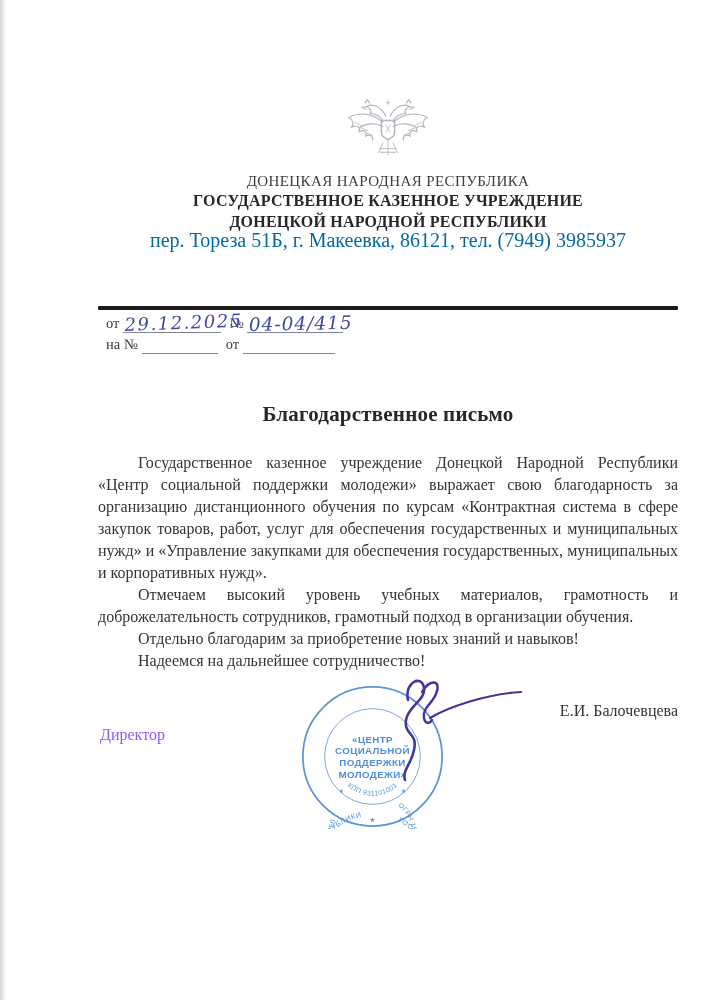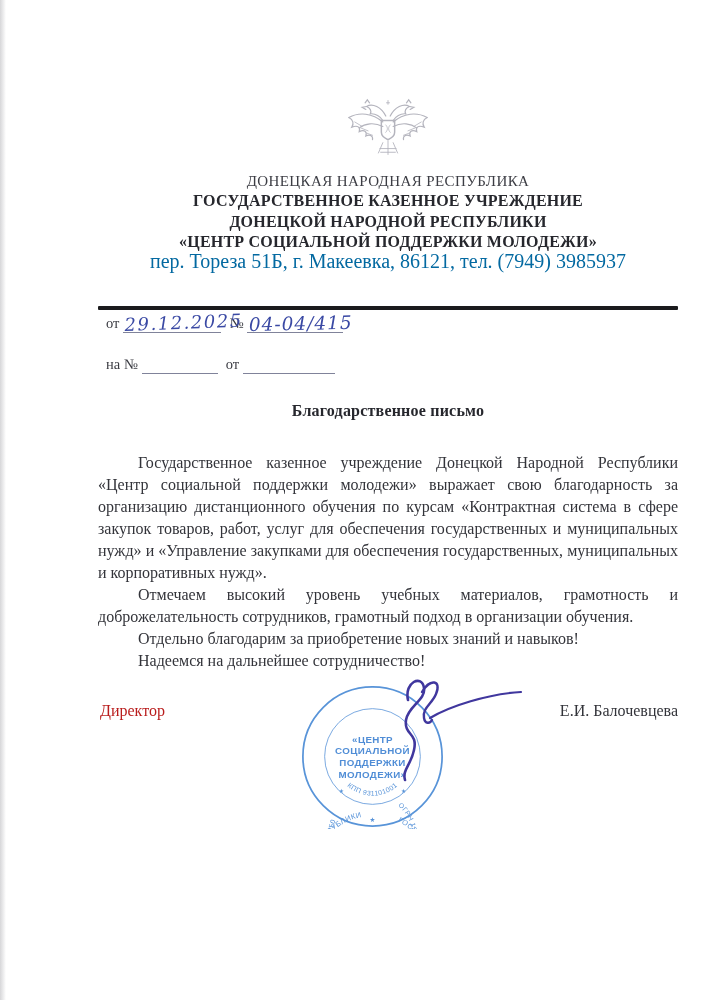--- a/index.html
+++ b/index.html
@@ -86,7 +86,6 @@
     <div class="lh-line1">ДОНЕЦКАЯ НАРОДНАЯ РЕСПУБЛИКА</div>
     <div class="lh-bold">ГОСУДАРСТВЕННОЕ КАЗЕННОЕ УЧРЕЖДЕНИЕ</div>
     <div class="lh-bold">ДОНЕЦКОЙ НАРОДНОЙ РЕСПУБЛИКИ</div>
-    <div class="lh-bold">«ЦЕНТР СОЦИАЛЬНОЙ ПОДДЕРЖКИ МОЛОДЕЖИ»</div>
     <div class="lh-addr">пер. Тореза 51Б, г. Макеевка, 86121, тел. (7949) 3985937</div>
   </div>
 

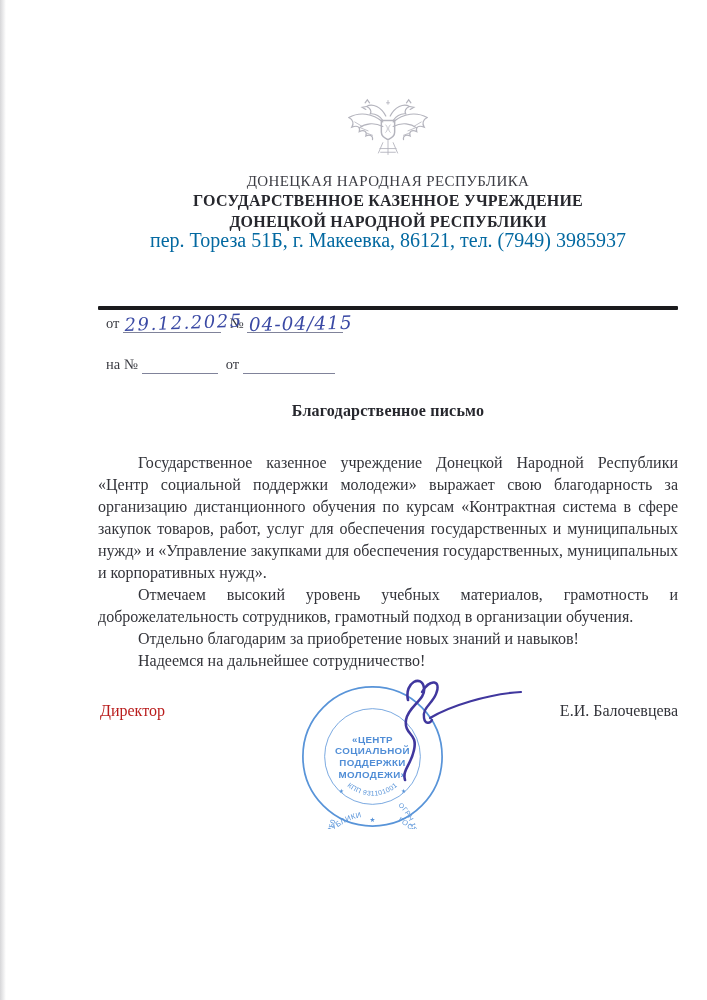--- a/index.html
+++ b/index.html
@@ -27,7 +27,7 @@
   .rule{height:3.6px;background:#1b1b1d;border-radius:1px;}
   .ref-row{display:flex;align-items:flex-start;font-size:14.5px;color:#3a3b42;}
   .ref-row.r1{margin-top:5px;height:21px;}
-  .ref-row.r2{margin-top:20px;height:19px;}
+  .ref-row.r2{margin-top:0;height:19px;}
   .ref-label{margin:0 4px 0 8px;}
   .uline{position:relative;border-bottom:1px solid #80839a;height:17px;}
   .u-date{width:98px;}

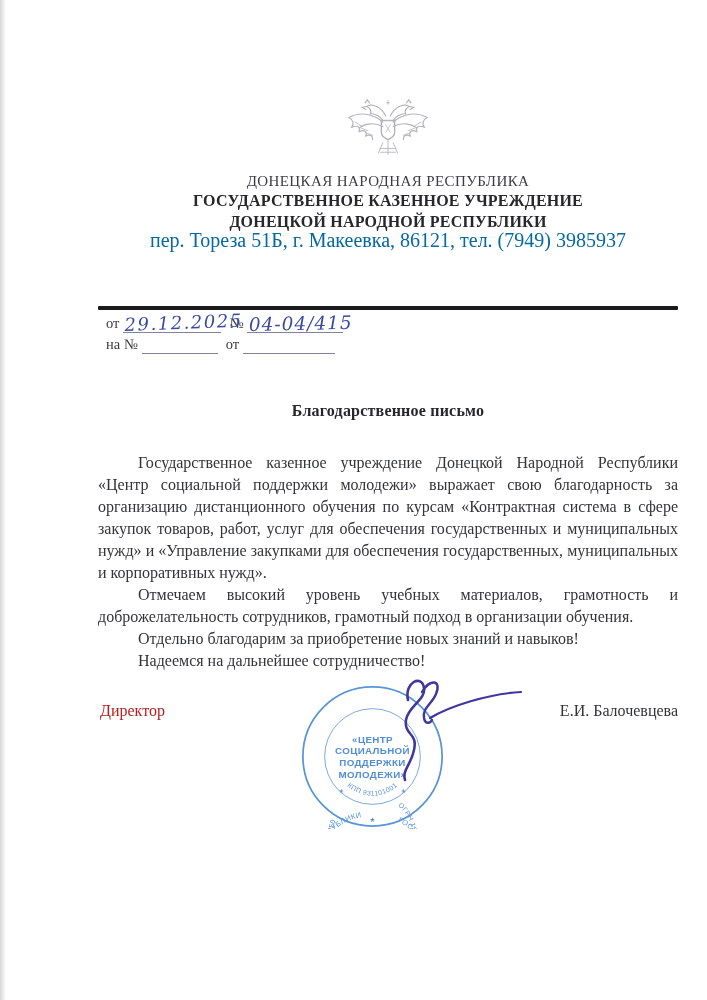--- a/index.html
+++ b/index.html
@@ -43,7 +43,7 @@
   .hand.num{font-size:18.5px;letter-spacing:1px;transform:rotate(-1.2deg);}
   
   .title{position:absolute;left:98px;top:402px;width:580px;text-align:center;
-         font-weight:bold;font-size:16px;letter-spacing:.2px;color:#26272d;}
+         font-weight:bold;font-size:21px;letter-spacing:.2px;color:#26272d;}
   .body-text{position:absolute;left:98px;top:452px;width:580px;
              font-size:16px;line-height:22px;text-align:justify;color:#33343a;}
   .body-text p{margin:0;text-indent:40px;}

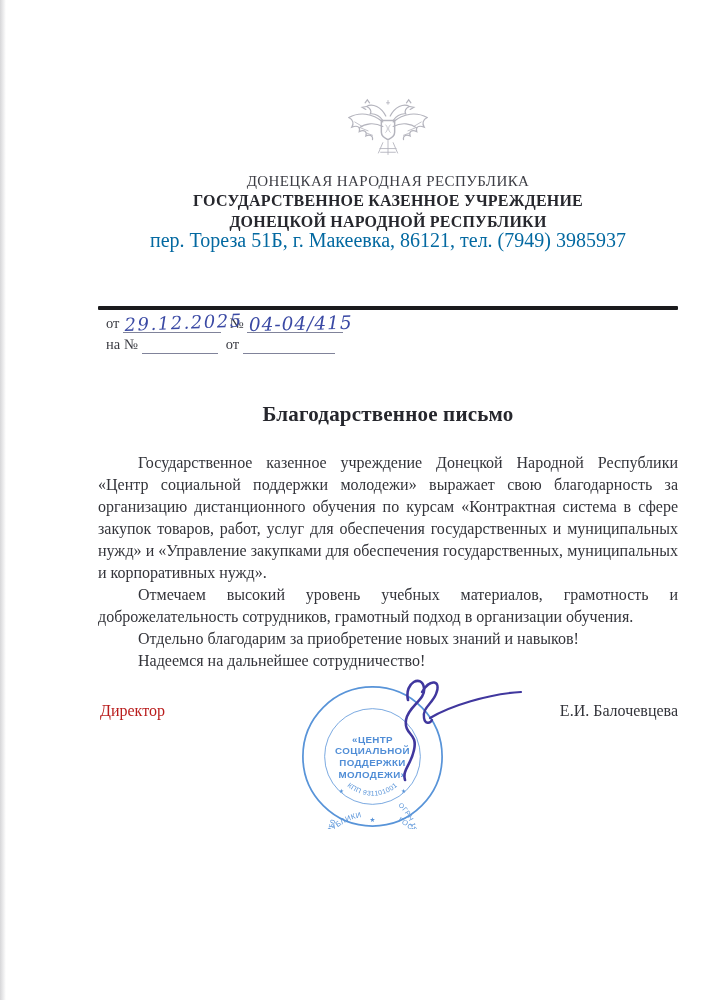--- a/index.html
+++ b/index.html
@@ -48,7 +48,7 @@
              font-size:16px;line-height:22px;text-align:justify;color:#33343a;}
   .body-text p{margin:0;text-indent:40px;}
   
-  .sig-position{position:absolute;left:100px;top:702px;font-size:16px;color:#b91c1c;}
+  .sig-position{position:absolute;left:100px;top:726px;font-size:16px;color:#8b5cf6;}
   .sig-name{position:absolute;left:98px;top:702px;width:580px;text-align:right;font-size:16px;color:#33343a;}
   .stamp{position:absolute;left:300px;top:684px;width:145px;height:145px;opacity:.93;filter:blur(.25px);}
   .stamp text{font-family:"Liberation Sans", sans-serif;}

